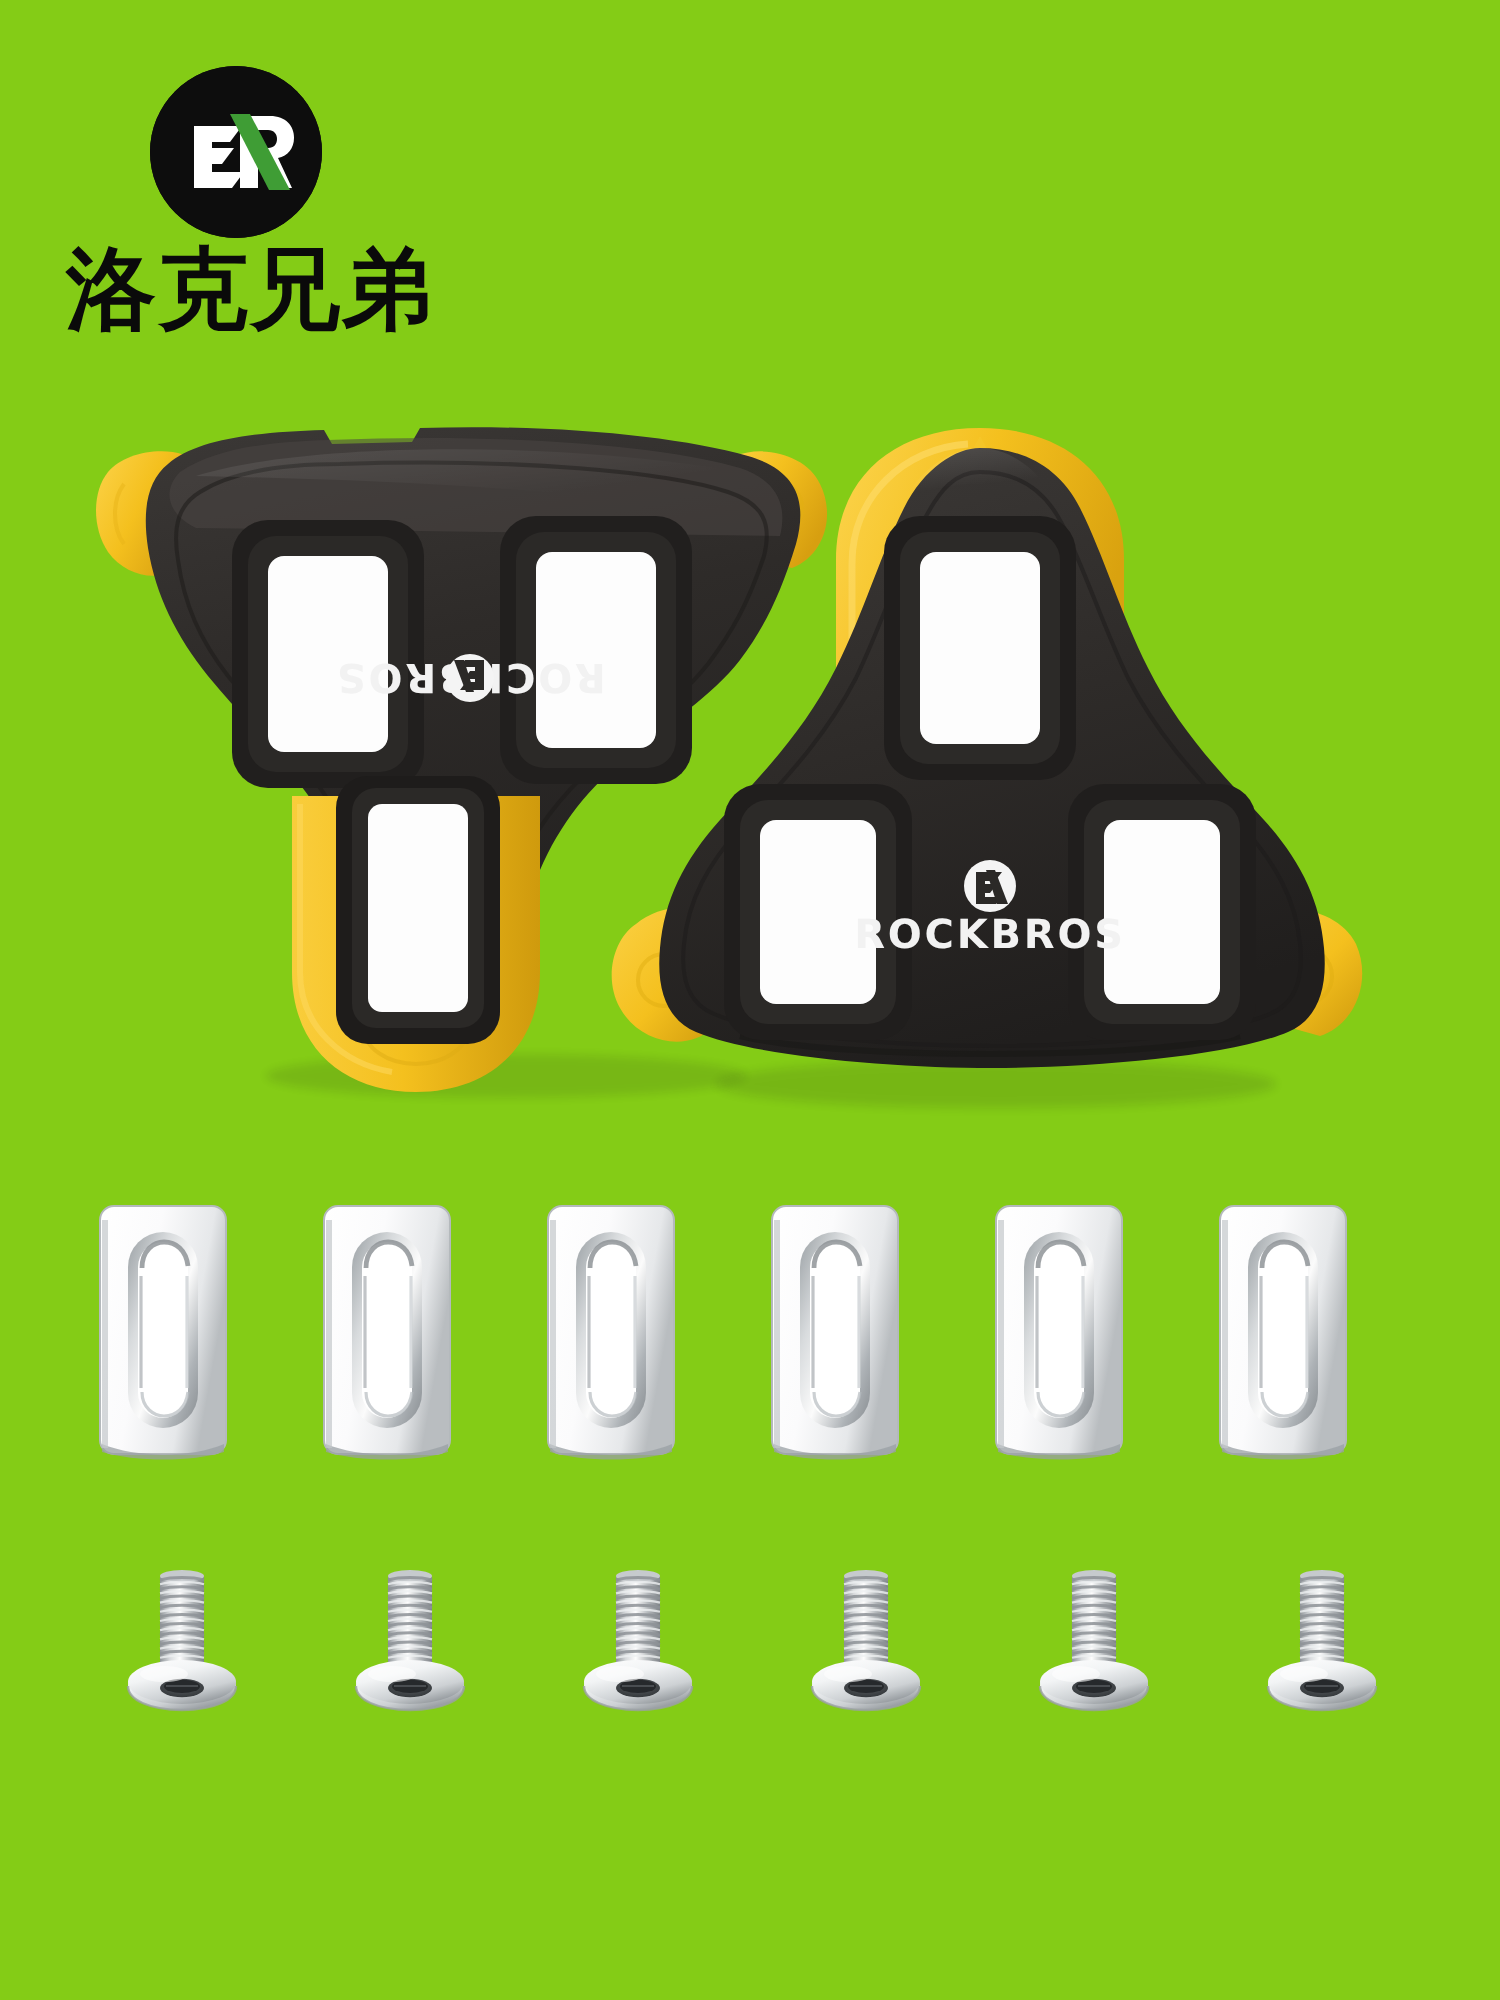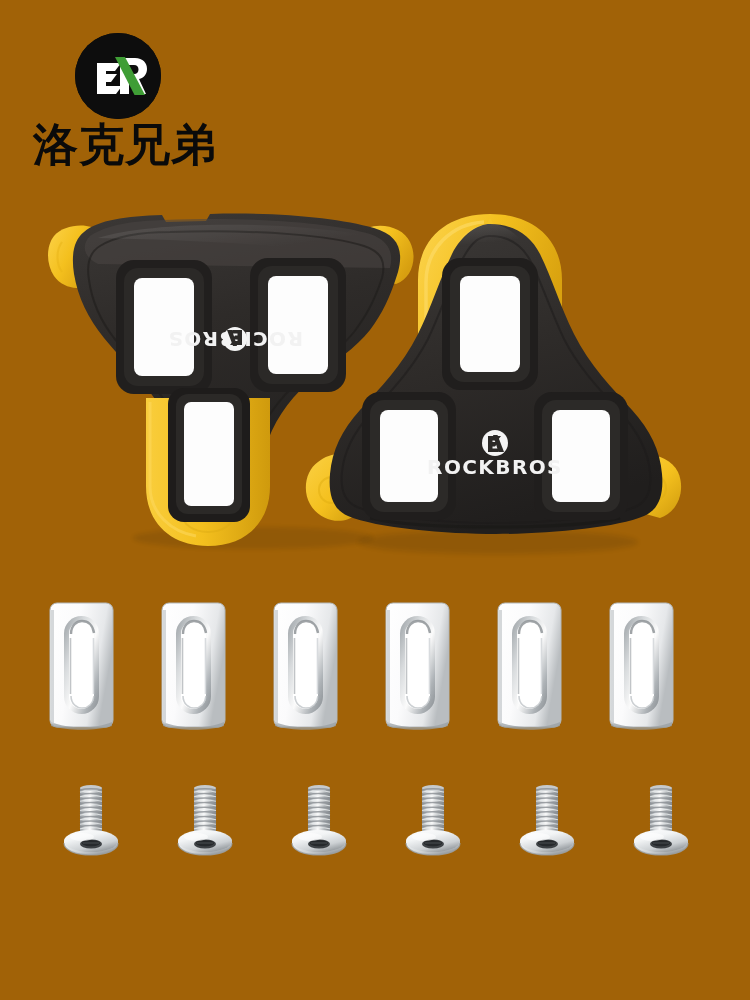--- a/index.html
+++ b/index.html
@@ -11,7 +11,7 @@
     overflow:hidden;
     position:relative;
   }
-  .stage{position:relative;width:750px;height:1000px;overflow:hidden;background:#a16207;}
+  .stage{position:relative;width:750px;height:1000px;overflow:hidden;background:#84cc16;}
 
   
   .brand{position:absolute;left:0;top:0;width:260px;height:195px;}

